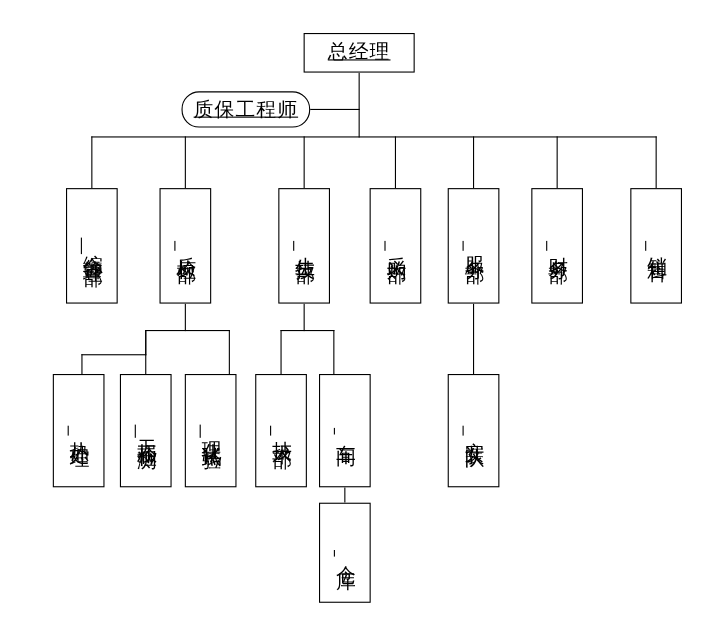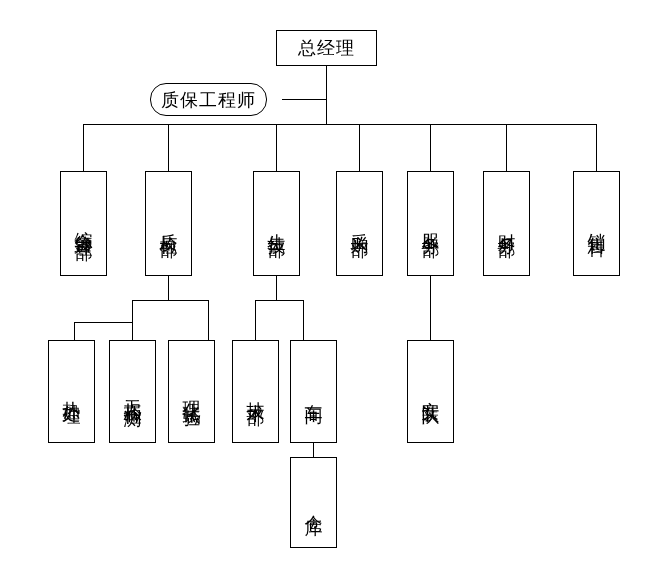--- a/index.html
+++ b/index.html
@@ -27,6 +27,7 @@
     align-items: center;
     justify-content: center;
     z-index: 2;
+    text-decoration: underline;
   }
   .node .label {
     display: block;

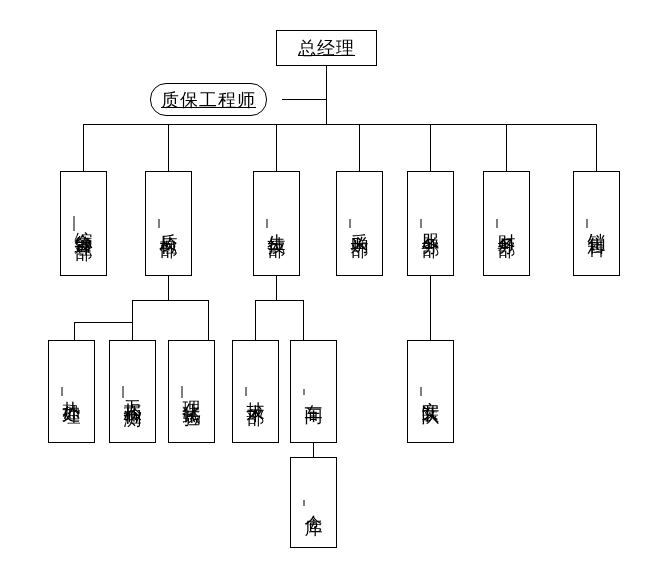--- a/index.html
+++ b/index.html
@@ -69,7 +69,7 @@
 
   <div class="line v" style="left:326px; top:66px; height:59px;"></div>
 
-  <div class="node horiz" style="left:150px; top:83px; width:117px; height:33px;border-radius:16px;">
+  <div class="node horiz" style="left:165px; top:83px; width:117px; height:33px;border-radius:16px;">
     <span class="label">质保工程师</span>
   </div>
 

